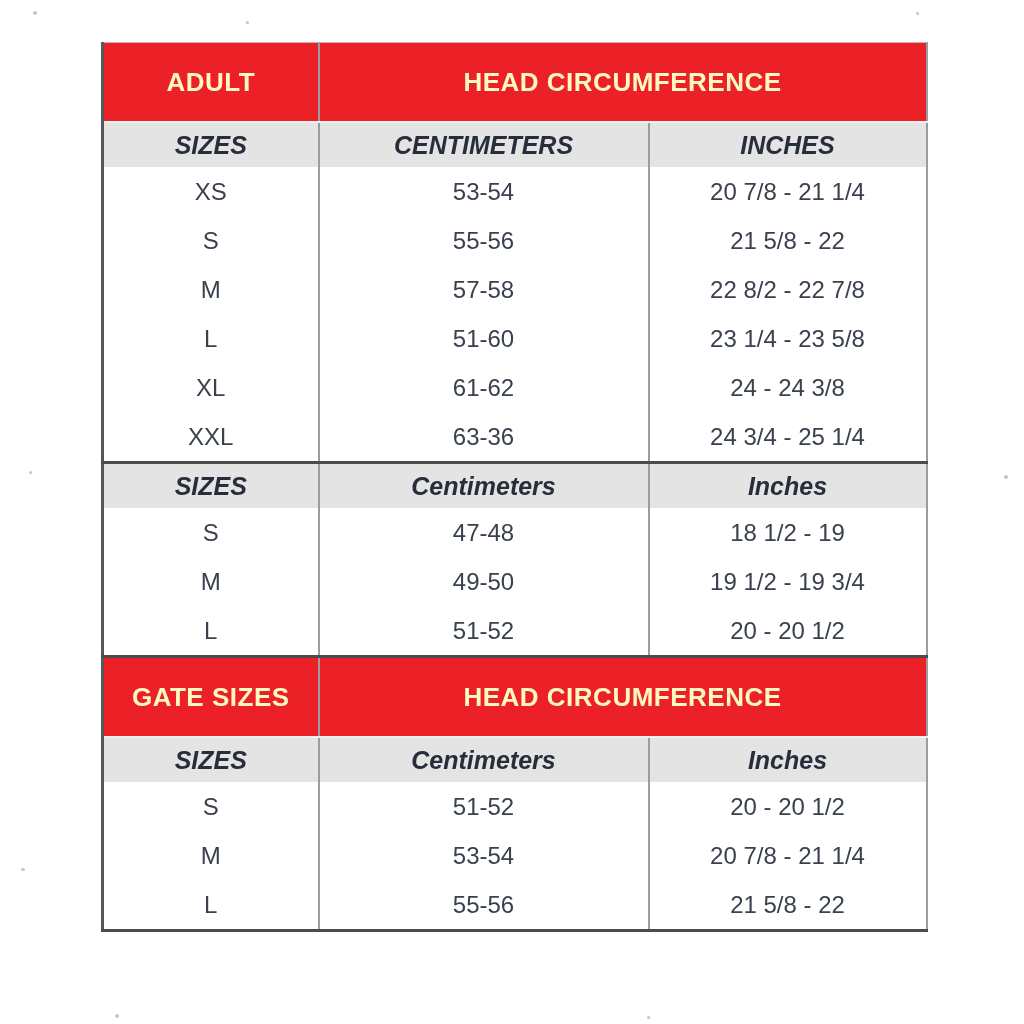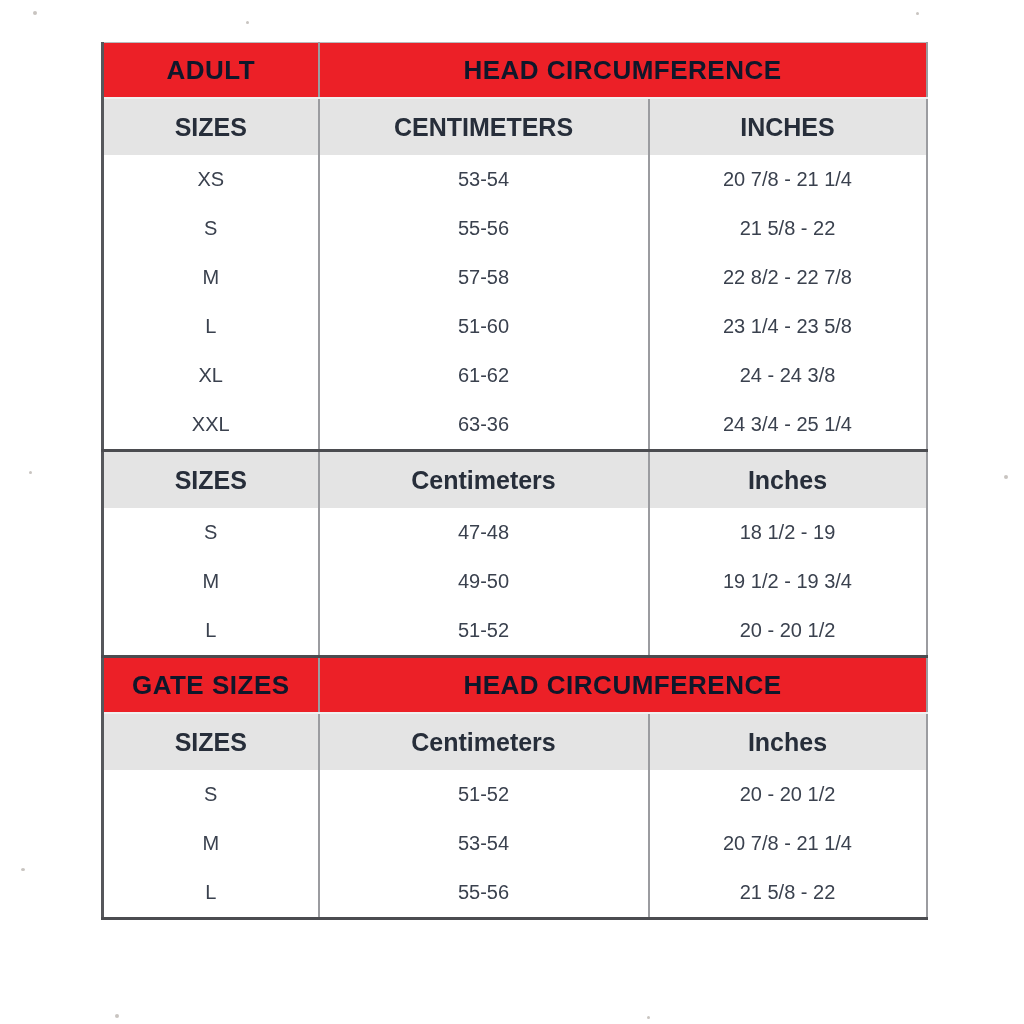--- a/index.html
+++ b/index.html
@@ -35,14 +35,14 @@
 
   tr.band-row th {
     background: #ec2027;
-    color: #0f172a;
+    color: #fef9c3;
     font-weight: bold;
     font-size: 26px;
     letter-spacing: 0.5px;
     height: 46px;
     text-align: center;
     vertical-align: middle;
-    padding: 4px;
+    padding: 16px;
     border-bottom: 2px solid #f0f0f0;
   }
   tr.cols-row th {

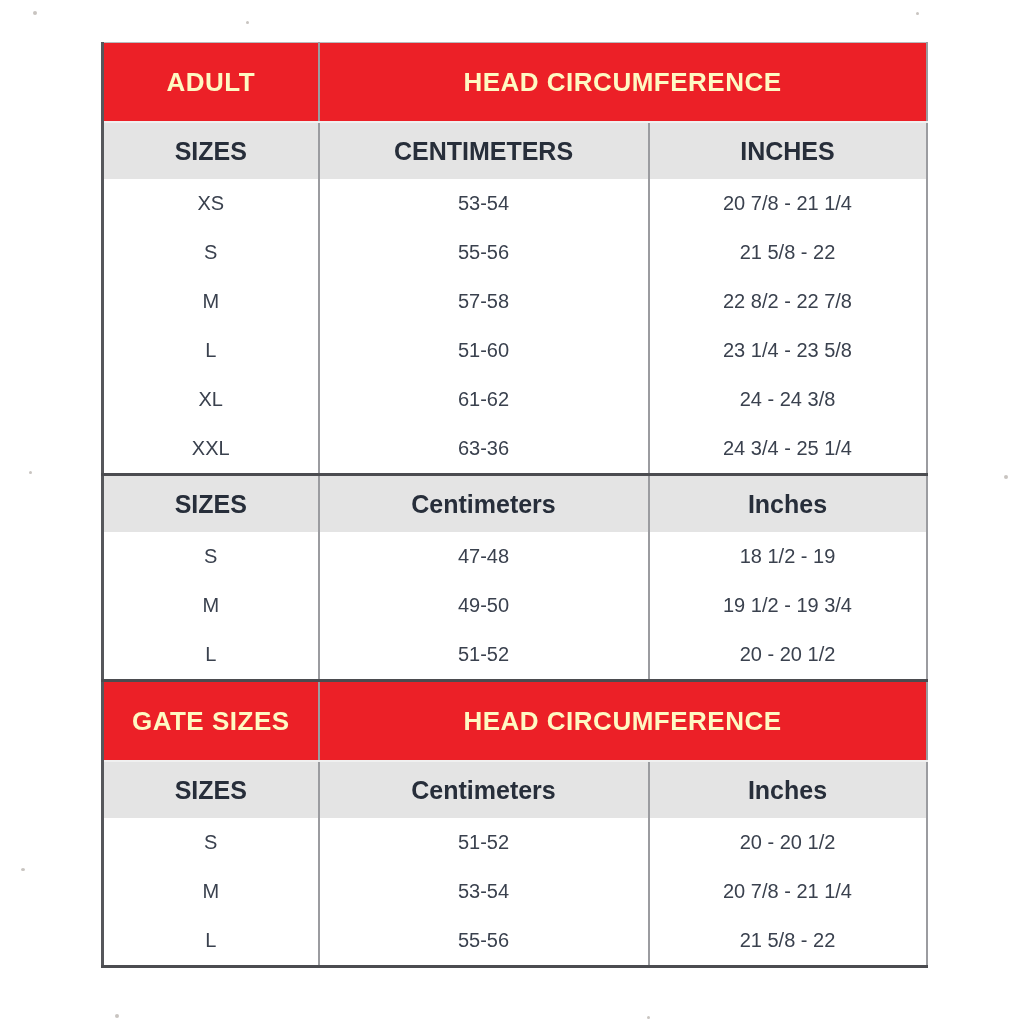--- a/index.html
+++ b/index.html
@@ -53,7 +53,8 @@
     height: 40px;
     text-align: center;
     vertical-align: middle;
-    padding: 8px;
+    padding: 2px;
+    font-style: italic;
   }
   tbody td {
     color: #3a414e;

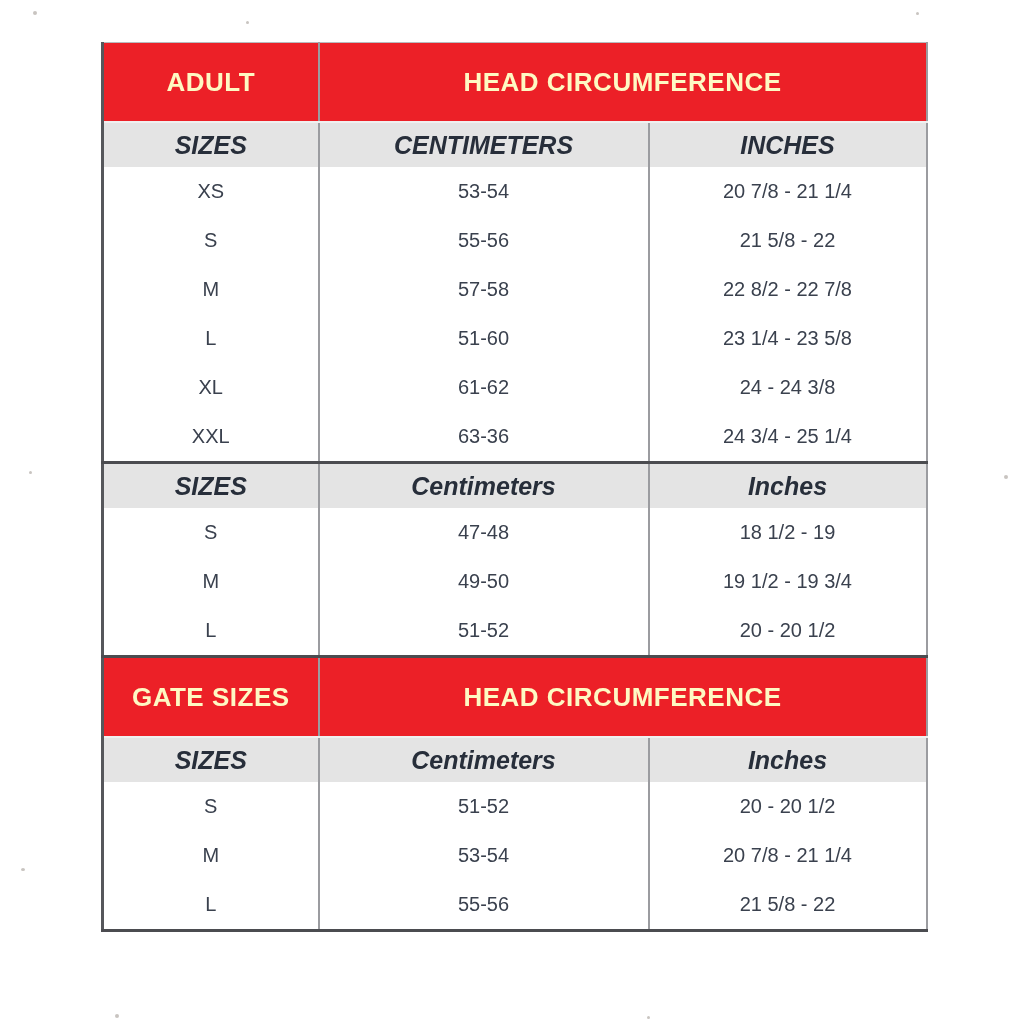--- a/index.html
+++ b/index.html
@@ -58,7 +58,7 @@
   }
   tbody td {
     color: #3a414e;
-    font-size: 20px;
+    font-size: 24px;
     height: 49px;
     text-align: center;
     vertical-align: middle;

